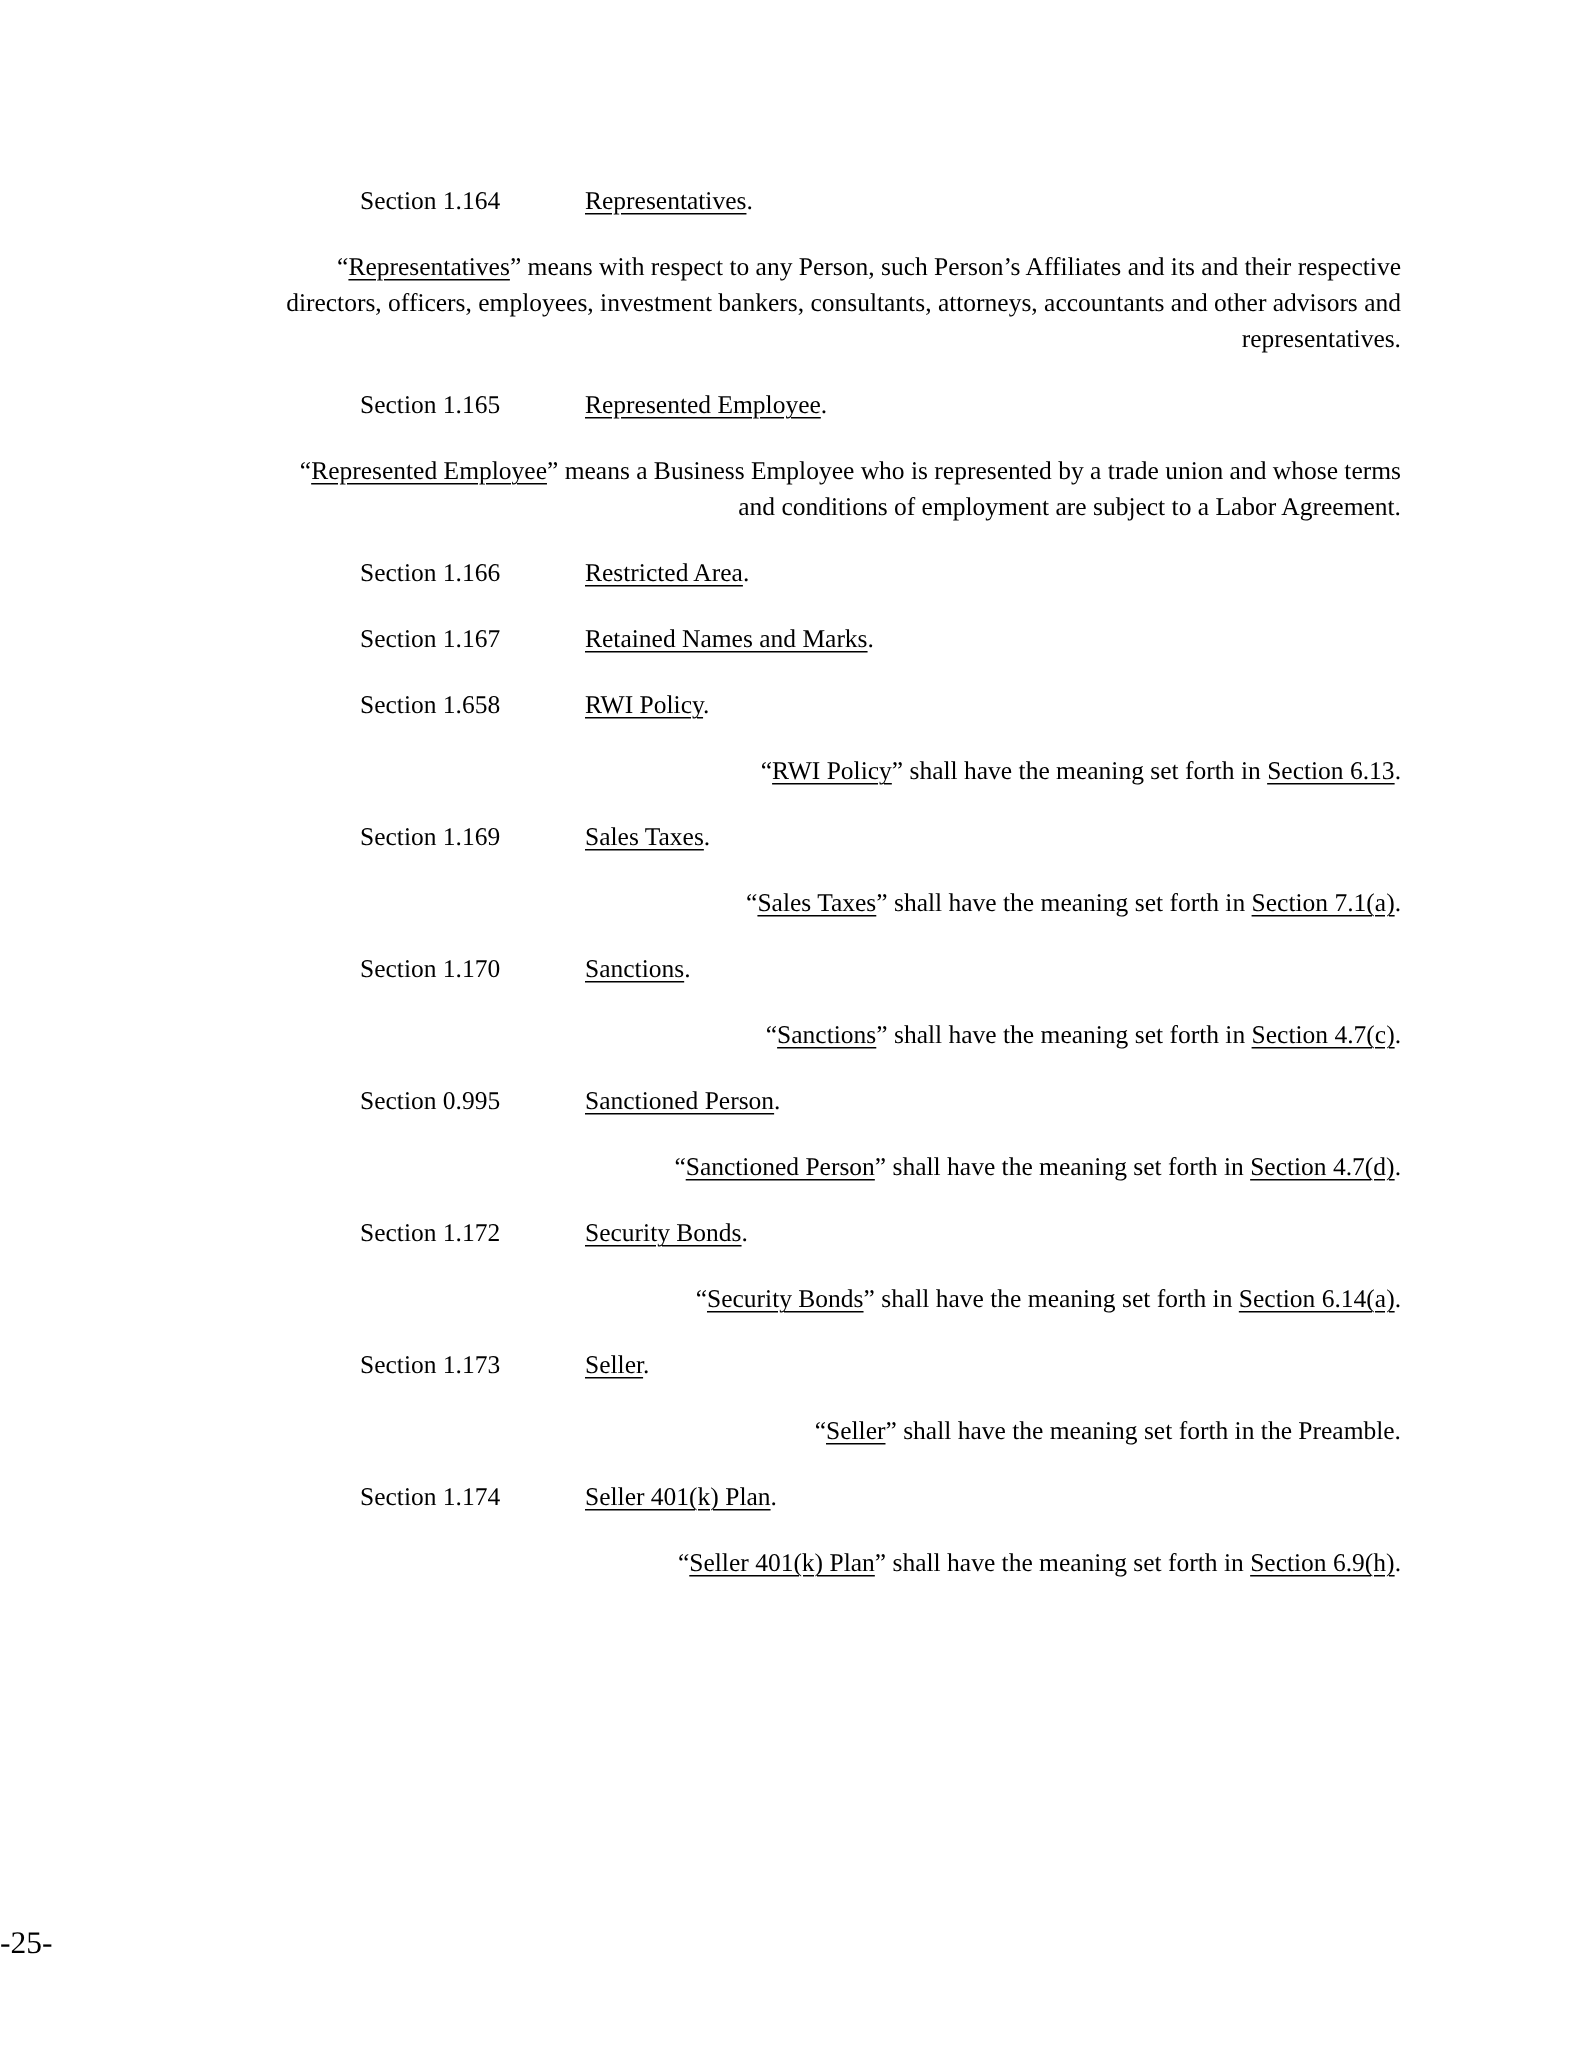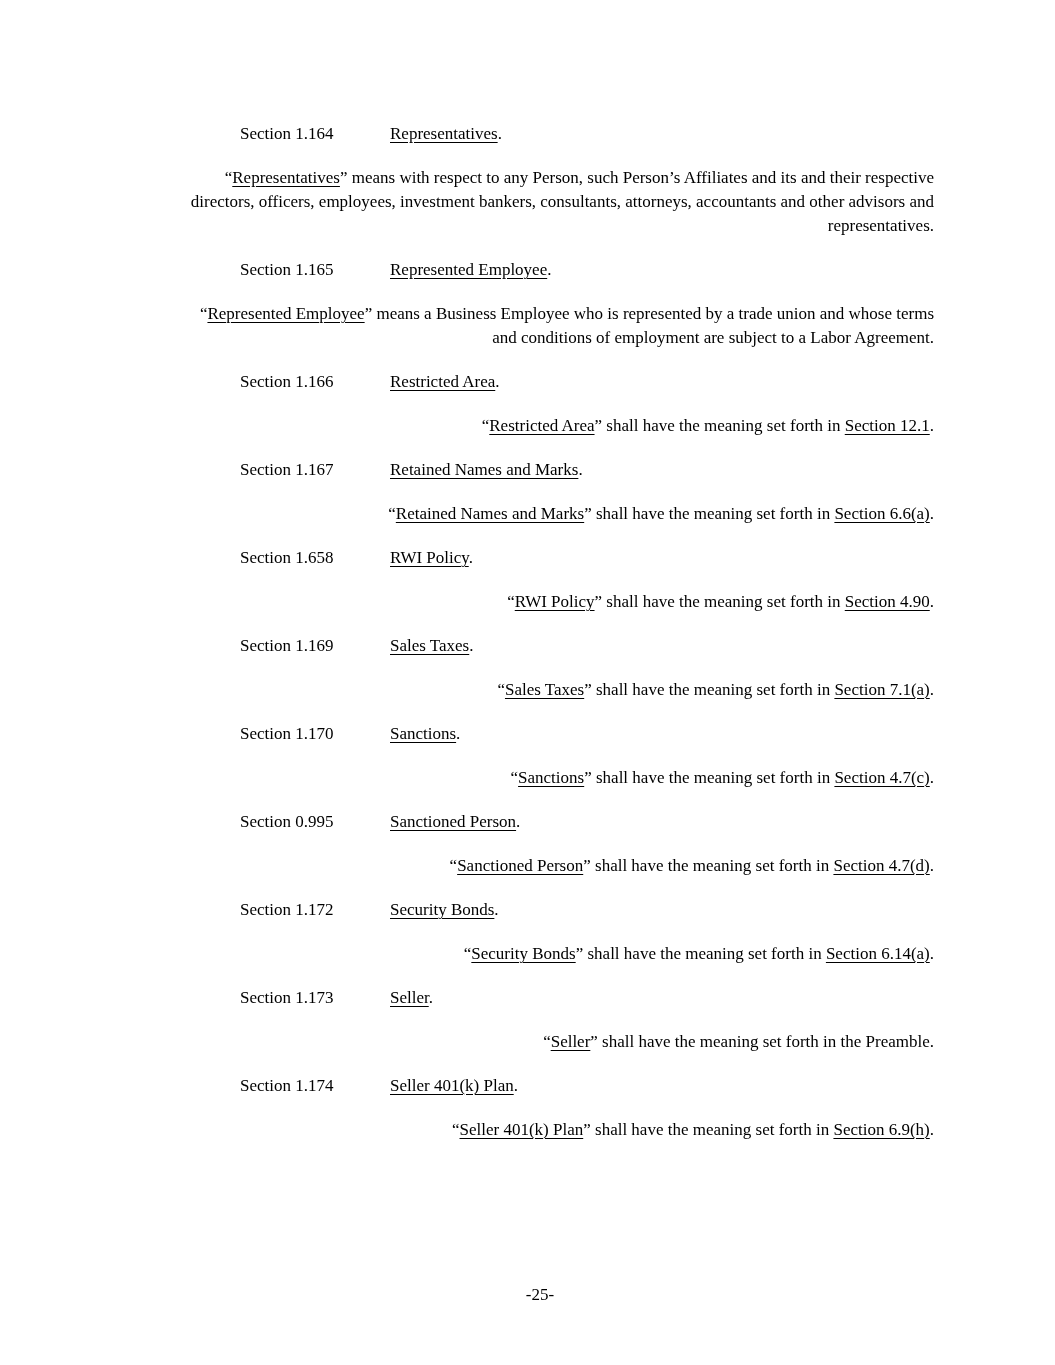--- a/index.html
+++ b/index.html
@@ -61,7 +61,6 @@
       <p class="heading"><span class="h-label">Section 1.165</span><span class="u">Represented Employee</span><span>.</span></p>
       <p class="body"><span>“</span><span class="u">Represented Employee</span><span>” means a Business Employee who is represented by a trade union and whose terms and conditions of employment are subject to a Labor Agreement.</span></p>
       <p class="heading"><span class="h-label">Section 1.166</span><span class="u">Restricted Area</span><span>.</span></p>
-      <p class="body"><span>“</span><span class="u">Restricted Area</span><span>” shall have the meaning set forth in </span><span class="u">Section 12.1</span><span>.</span></p>
       <p class="heading"><span class="h-label">Section 1.167</span><span class="u">Retained Names and Marks</span><span>.</span></p>
       <p class="body"><span>“</span><span class="u">Retained Names and Marks</span><span>” shall have the meaning set forth in </span><span class="u">Section 6.6(a)</span><span>.</span></p>
       <p class="heading"><span class="h-label">Section 1.658</span><span class="u">RWI Policy</span><span>.</span></p>

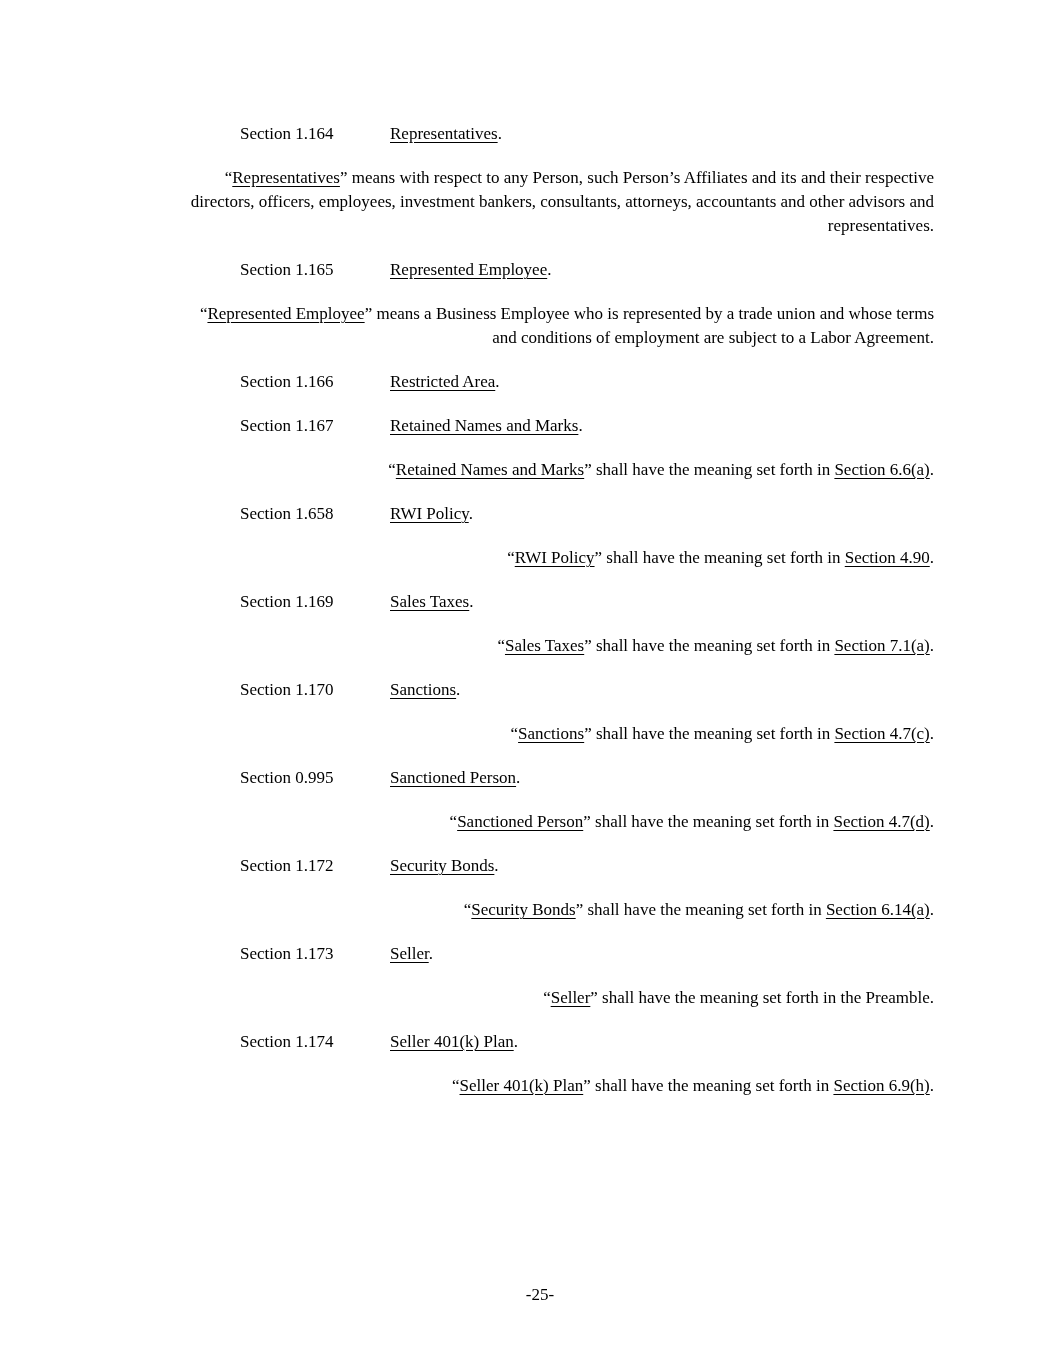--- a/index.html
+++ b/index.html
@@ -62,7 +62,6 @@
       <p class="body"><span>“</span><span class="u">Represented Employee</span><span>” means a Business Employee who is represented by a trade union and whose terms and conditions of employment are subject to a Labor Agreement.</span></p>
       <p class="heading"><span class="h-label">Section 1.166</span><span class="u">Restricted Area</span><span>.</span></p>
       <p class="heading"><span class="h-label">Section 1.167</span><span class="u">Retained Names and Marks</span><span>.</span></p>
-      <p class="body"><span>“</span><span class="u">Retained Names and Marks</span><span>” shall have the meaning set forth in </span><span class="u">Section 6.6(a)</span><span>.</span></p>
       <p class="heading"><span class="h-label">Section 1.658</span><span class="u">RWI Policy</span><span>.</span></p>
       <p class="body"><span>“</span><span class="u">RWI Policy</span><span>” shall have the meaning set forth in </span><span class="u">Section 4.90</span><span>.</span></p>
       <p class="heading"><span class="h-label">Section 1.169</span><span class="u">Sales Taxes</span><span>.</span></p>

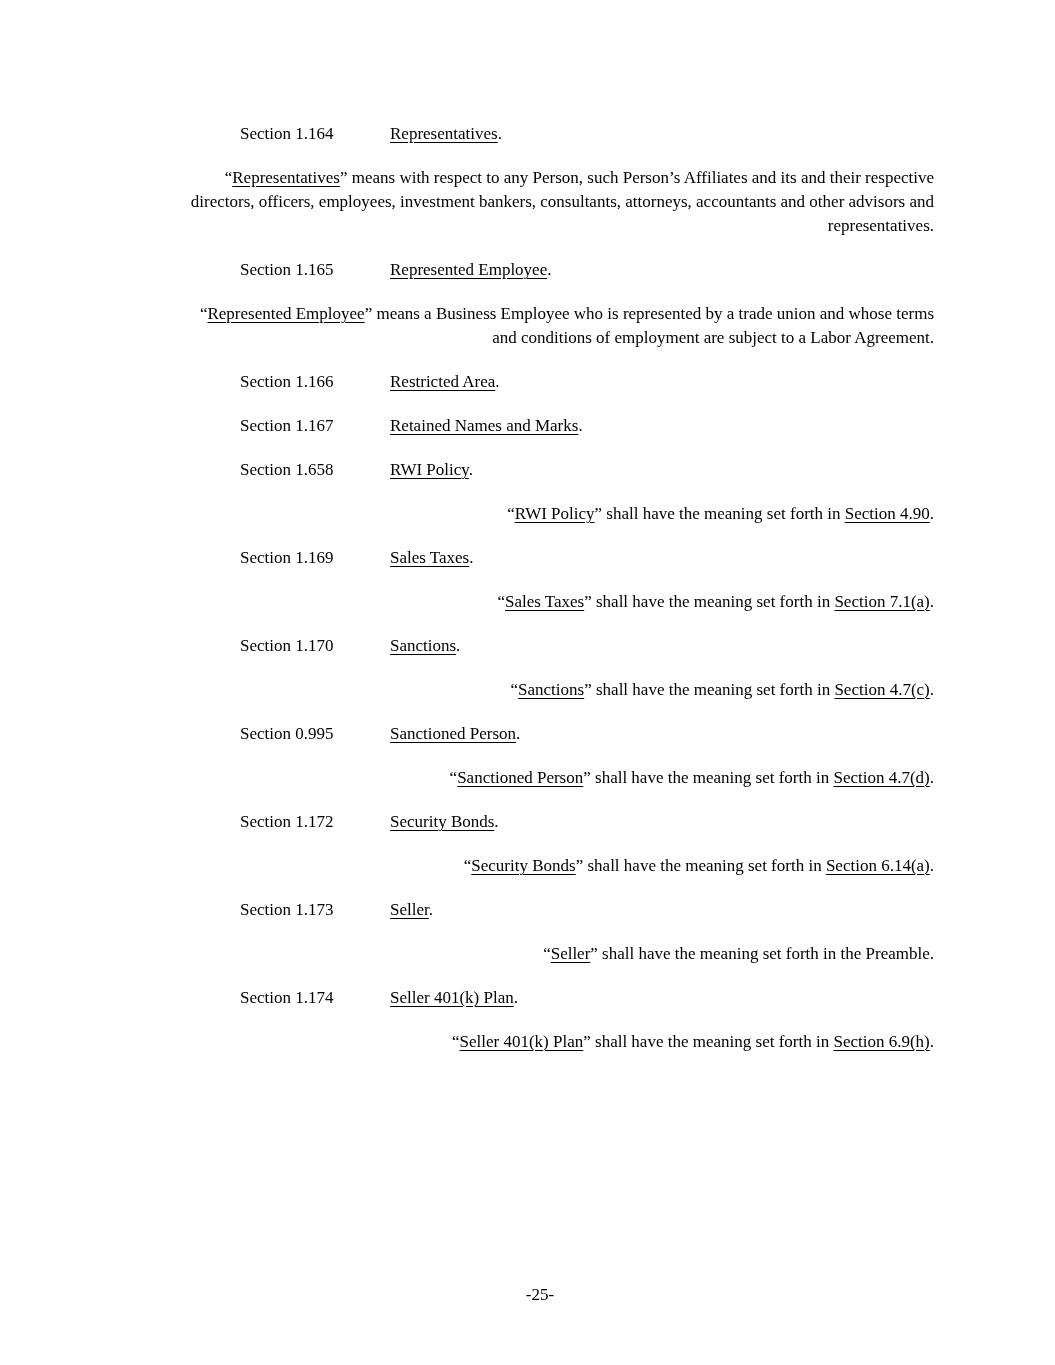--- a/index.html
+++ b/index.html
@@ -63,7 +63,7 @@
       <p class="heading"><span class="h-label">Section 1.166</span><span class="u">Restricted Area</span><span>.</span></p>
       <p class="heading"><span class="h-label">Section 1.167</span><span class="u">Retained Names and Marks</span><span>.</span></p>
       <p class="heading"><span class="h-label">Section 1.658</span><span class="u">RWI Policy</span><span>.</span></p>
-      <p class="body"><span>“</span><span class="u">RWI Policy</span><span>” shall have the meaning set forth in </span><span class="u">Section 4.90</span><span>.</span></p>
+      <p class="body"><span>“</span><span class="u">RWI Policy</span><span>” shall have the meaning set forth in </span><span class="u">Section 6.13</span><span>.</span></p>
       <p class="heading"><span class="h-label">Section 1.169</span><span class="u">Sales Taxes</span><span>.</span></p>
       <p class="body"><span>“</span><span class="u">Sales Taxes</span><span>” shall have the meaning set forth in </span><span class="u">Section 7.1(a)</span><span>.</span></p>
       <p class="heading"><span class="h-label">Section 1.170</span><span class="u">Sanctions</span><span>.</span></p>

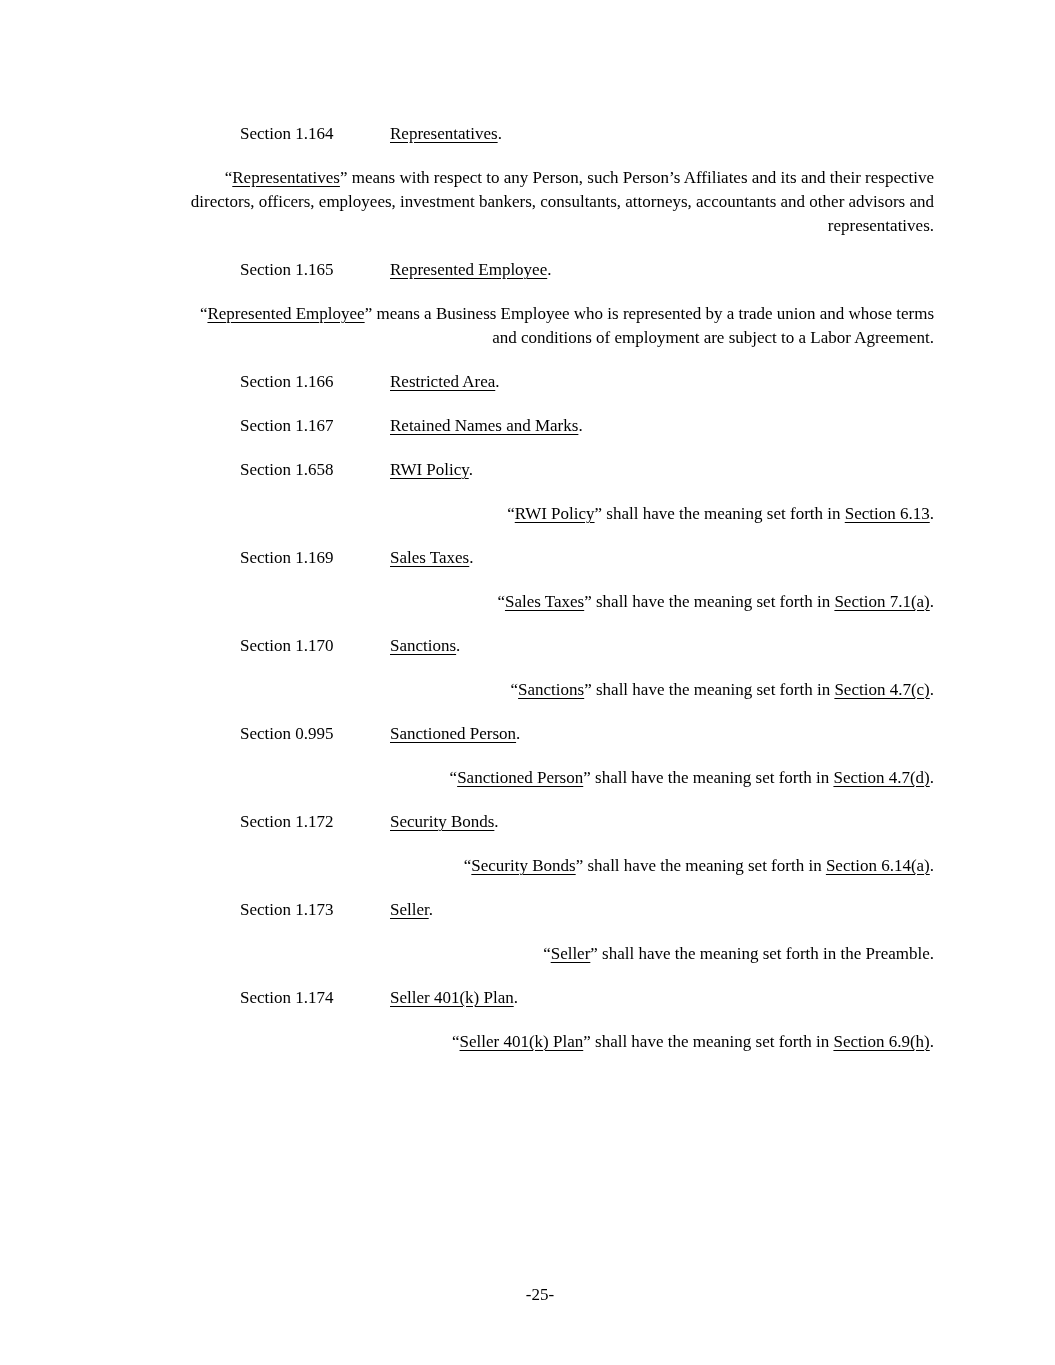--- a/index.html
+++ b/index.html
@@ -45,10 +45,9 @@
     bottom: 58px;
     left: 0;
     right: 0;
-    text-align: center;
+    text-align: left;
     font-family: "Liberation Serif", "DejaVu Serif", serif;
-    font-size: 17px;
-    padding-left: 25px;
+    font-size: 21px;
   }
 </style>
 </head>

